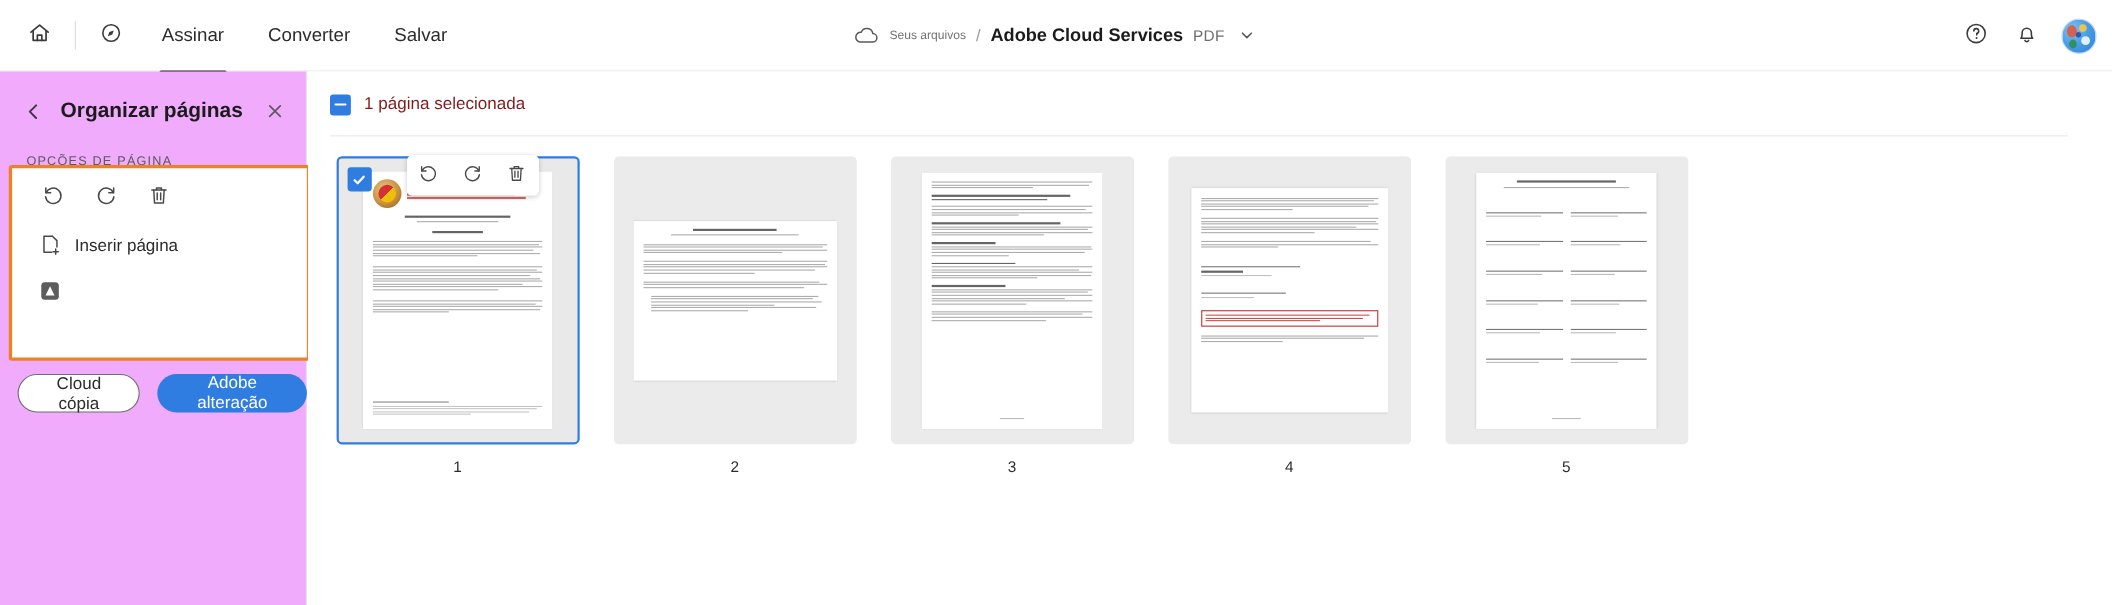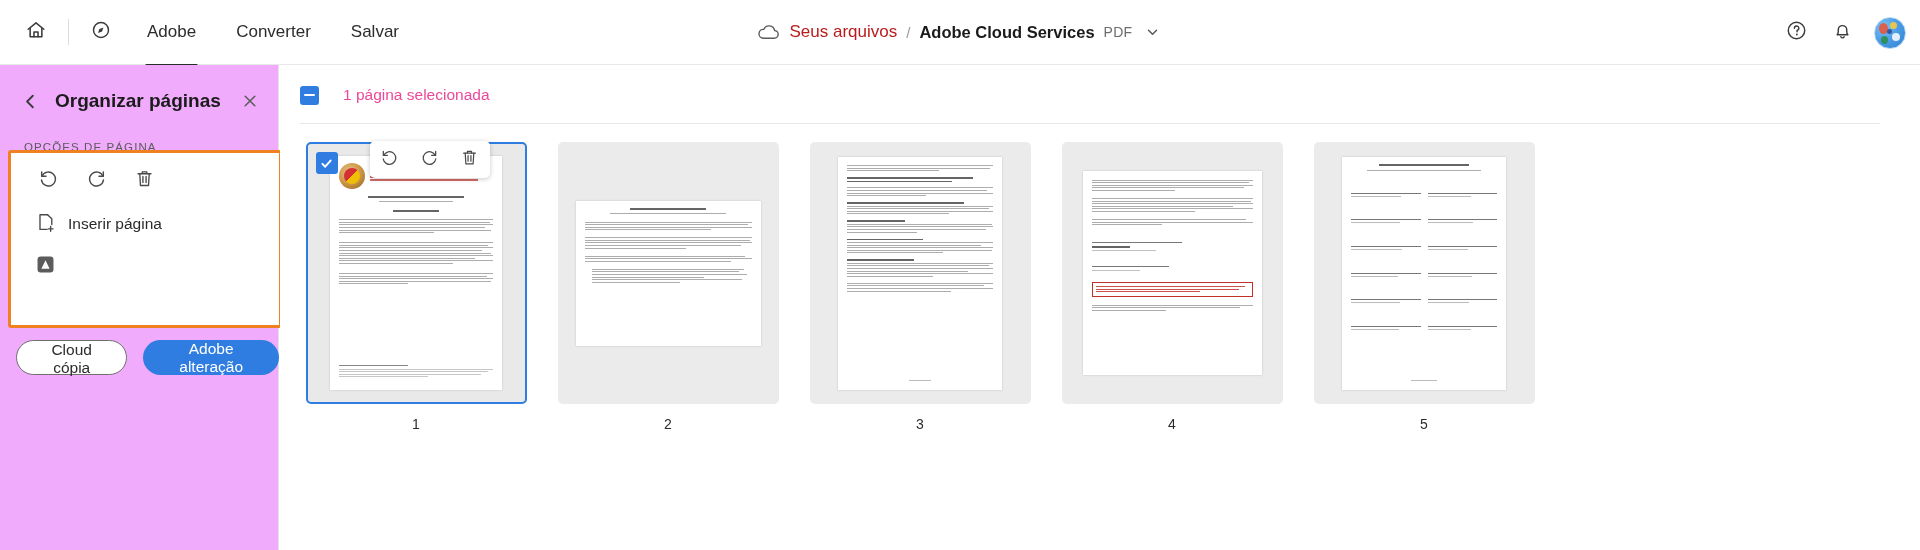--- a/index.html
+++ b/index.html
@@ -214,7 +214,7 @@
   </div>
 
   <div id="tabs-group">
-    <div class="tb-tab active">Adobe</div>
+    <div class="tb-tab active">Assinar</div>
     <div class="tb-tab">Converter</div>
     <div class="tb-tab">Salvar</div>
   </div>

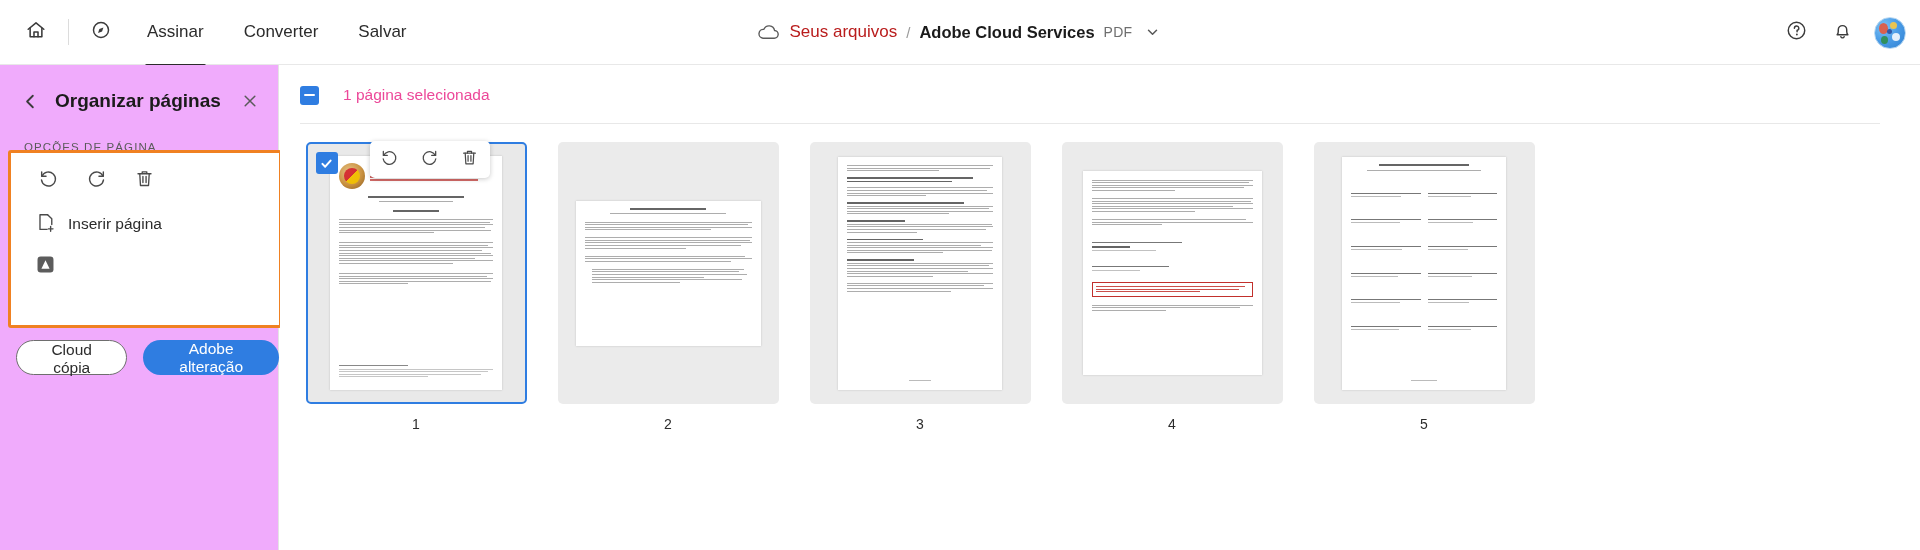--- a/index.html
+++ b/index.html
@@ -41,7 +41,7 @@
     display: flex; align-items: center; gap: 9px; white-space: nowrap;
   }
   #bc-cloud { display: flex; align-items: center; }
-  .bc-link { font-size: 17px; color: #b91c1c; cursor: pointer; }
+  .bc-link { font-size: 11px; color: #737373; cursor: pointer; }
   .bc-sep { font-size: 15px; color: #9a9a9a; }
   .bc-current { font-size: 16.5px; color: #1b1b1b; font-weight: bold; cursor: pointer; }
   .bc-type { font-size: 14px; color: #6e6e6e; letter-spacing: .3px; }

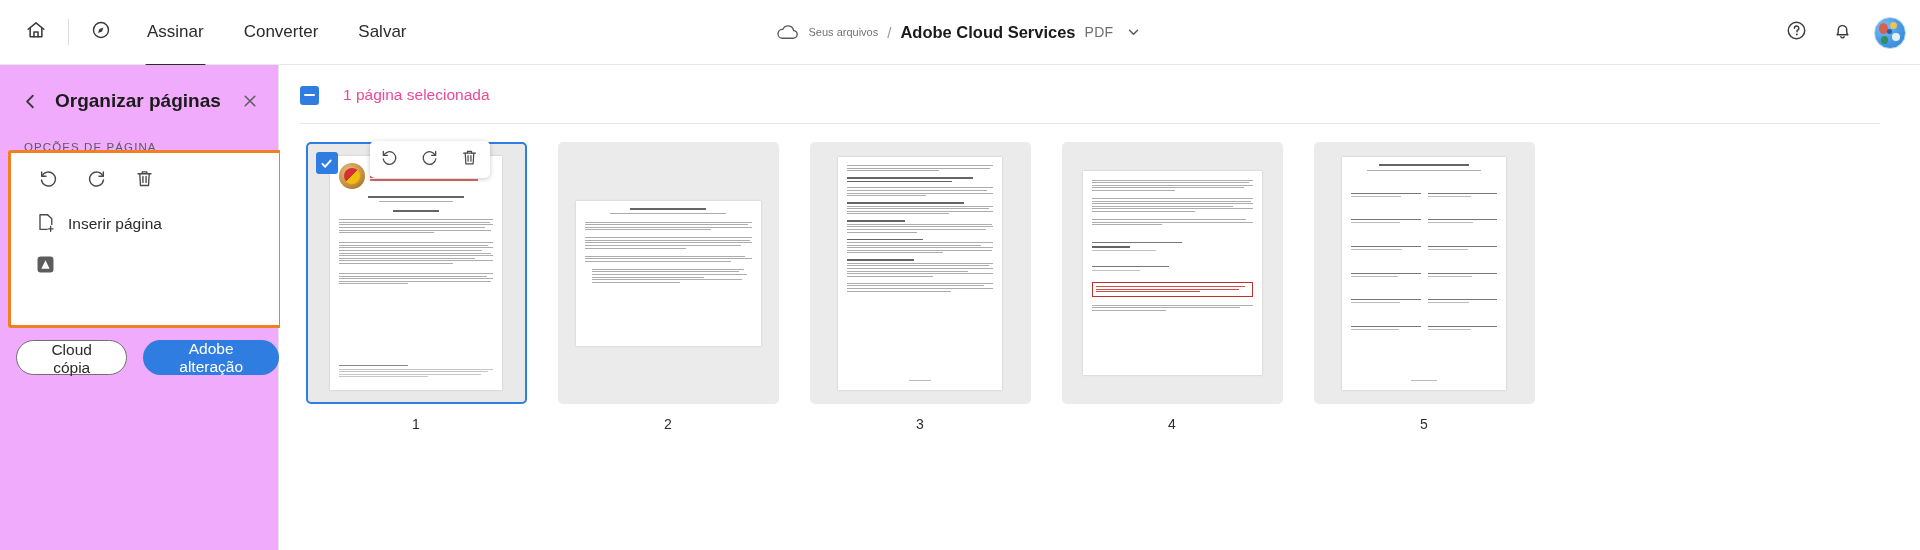--- a/index.html
+++ b/index.html
@@ -124,7 +124,7 @@
     display: flex; align-items: center; justify-content: center; cursor: pointer; flex: none;
   }
   #select-checkbox .dash { width: 11px; height: 2.4px; background: #fff; border-radius: 1px; }
-  #select-text { font-size: 15.5px; color: #ec4899; margin-left: 12px; }
+  #select-text { font-size: 15.5px; color: #7f1d1d; }
   #select-divider {
     position: absolute; left: 20px; top: 58px; width: 1580px; height: 1px; background: #e8e8e8;
   }

